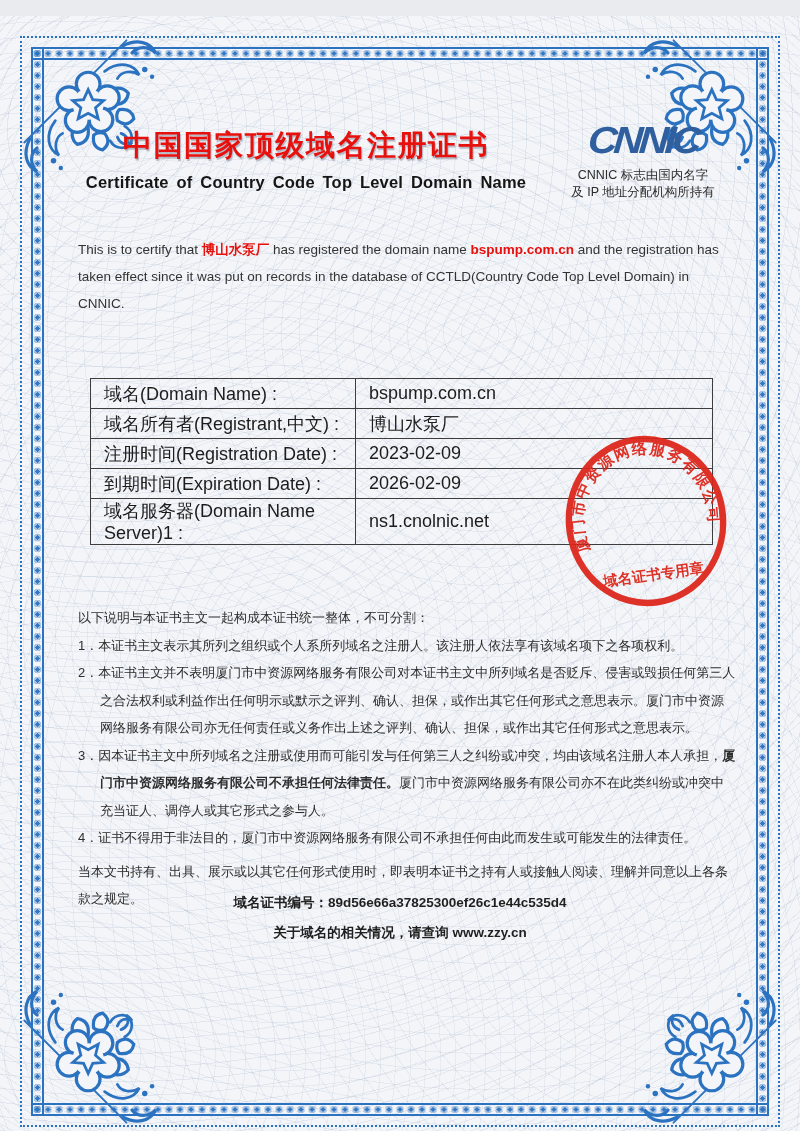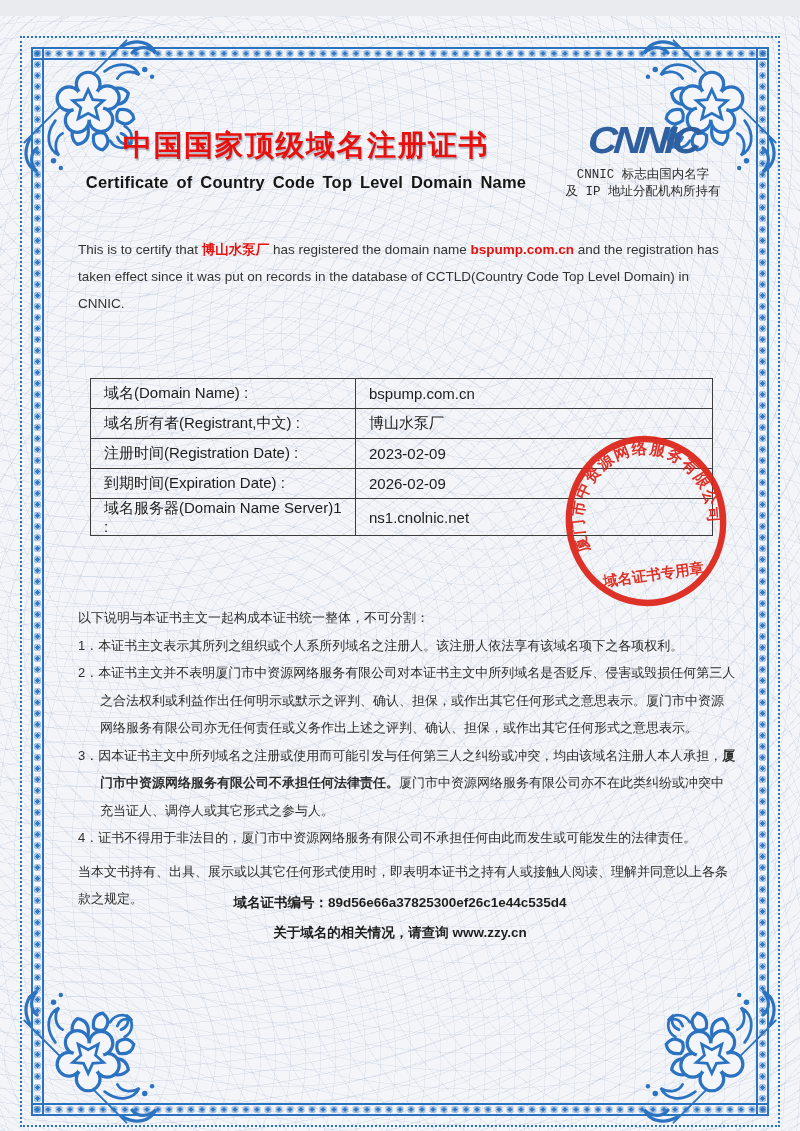--- a/index.html
+++ b/index.html
@@ -36,7 +36,7 @@
   .logo-block{position:absolute;left:545px;top:104px;width:196px;text-align:center;}
   .logo-text{font-size:41px;font-weight:900;font-style:italic;color:#2f5f9e;letter-spacing:-4px;
     transform:skewX(-4deg) scaleY(0.92);display:inline-block;line-height:1;}
-  .logo-caption{margin-top:6px;font-size:12.5px;line-height:16.5px;color:#2b2b2b;font-family:Liberation Mono, monospace;}
+  .logo-caption{margin-top:6px;font-size:12.5px;line-height:16.5px;color:#2b2b2b;}
   
   .intro{position:absolute;left:78px;top:220px;width:656px;font-size:13.5px;line-height:27px;color:#333;}
   .intro p{margin:0;}

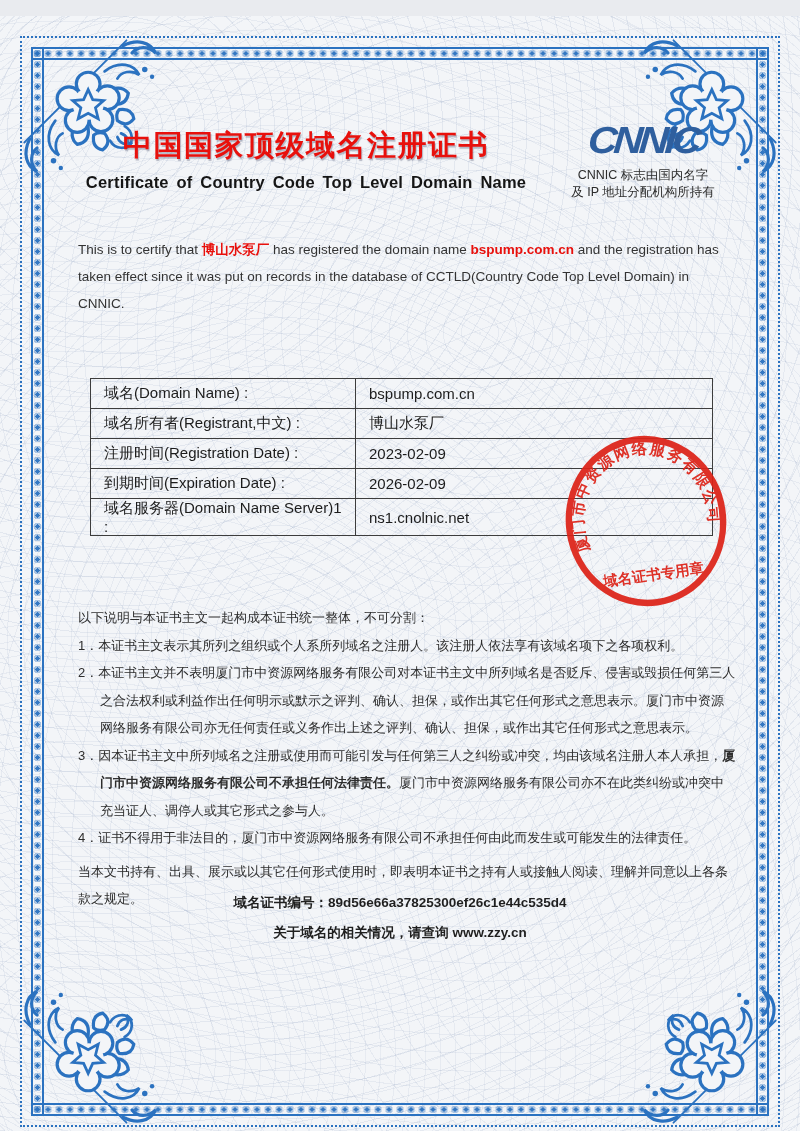--- a/index.html
+++ b/index.html
@@ -44,7 +44,7 @@
   .red{color:#e8100c;font-weight:bold;}
   
   .cert-table{position:absolute;left:90px;top:362px;width:623px;border-collapse:collapse;}
-  .cert-table td{border:1px solid #3d3d3d;height:29px;font-size:15px;color:#1c1c1c;padding:0 6px 0 13px;background:transparent;}
+  .cert-table td{border:1px solid #3d3d3d;height:29px;font-size:18px;color:#1c1c1c;padding:0 6px 0 13px;background:transparent;}
   .cert-table td.label{width:245px;}
   
   .stamp{position:absolute;left:562px;top:418px;opacity:0.93;}

